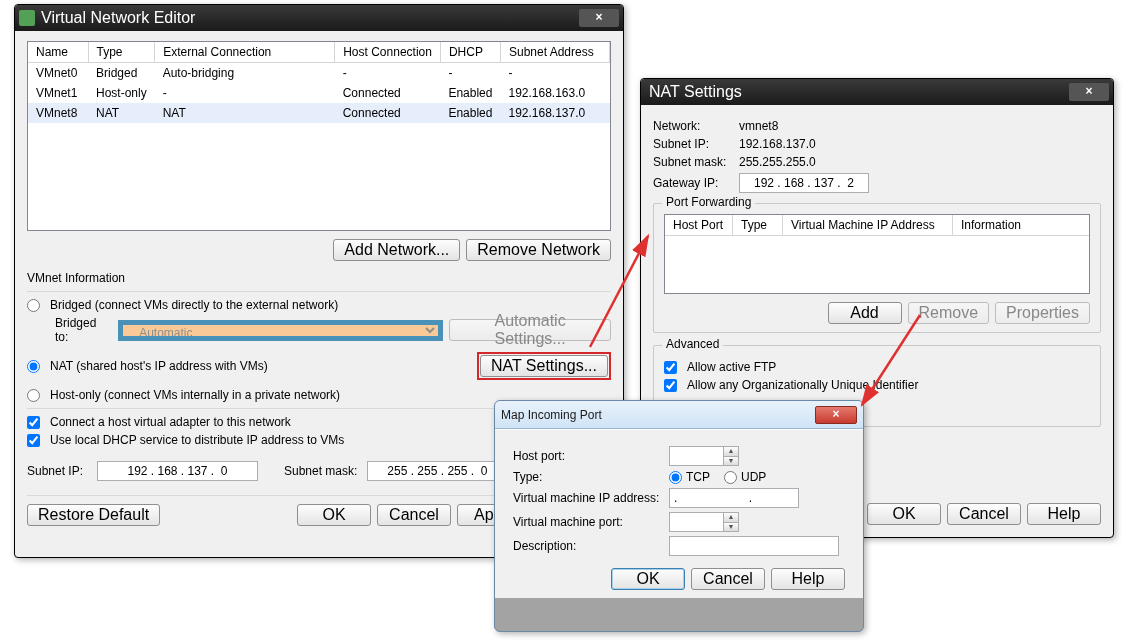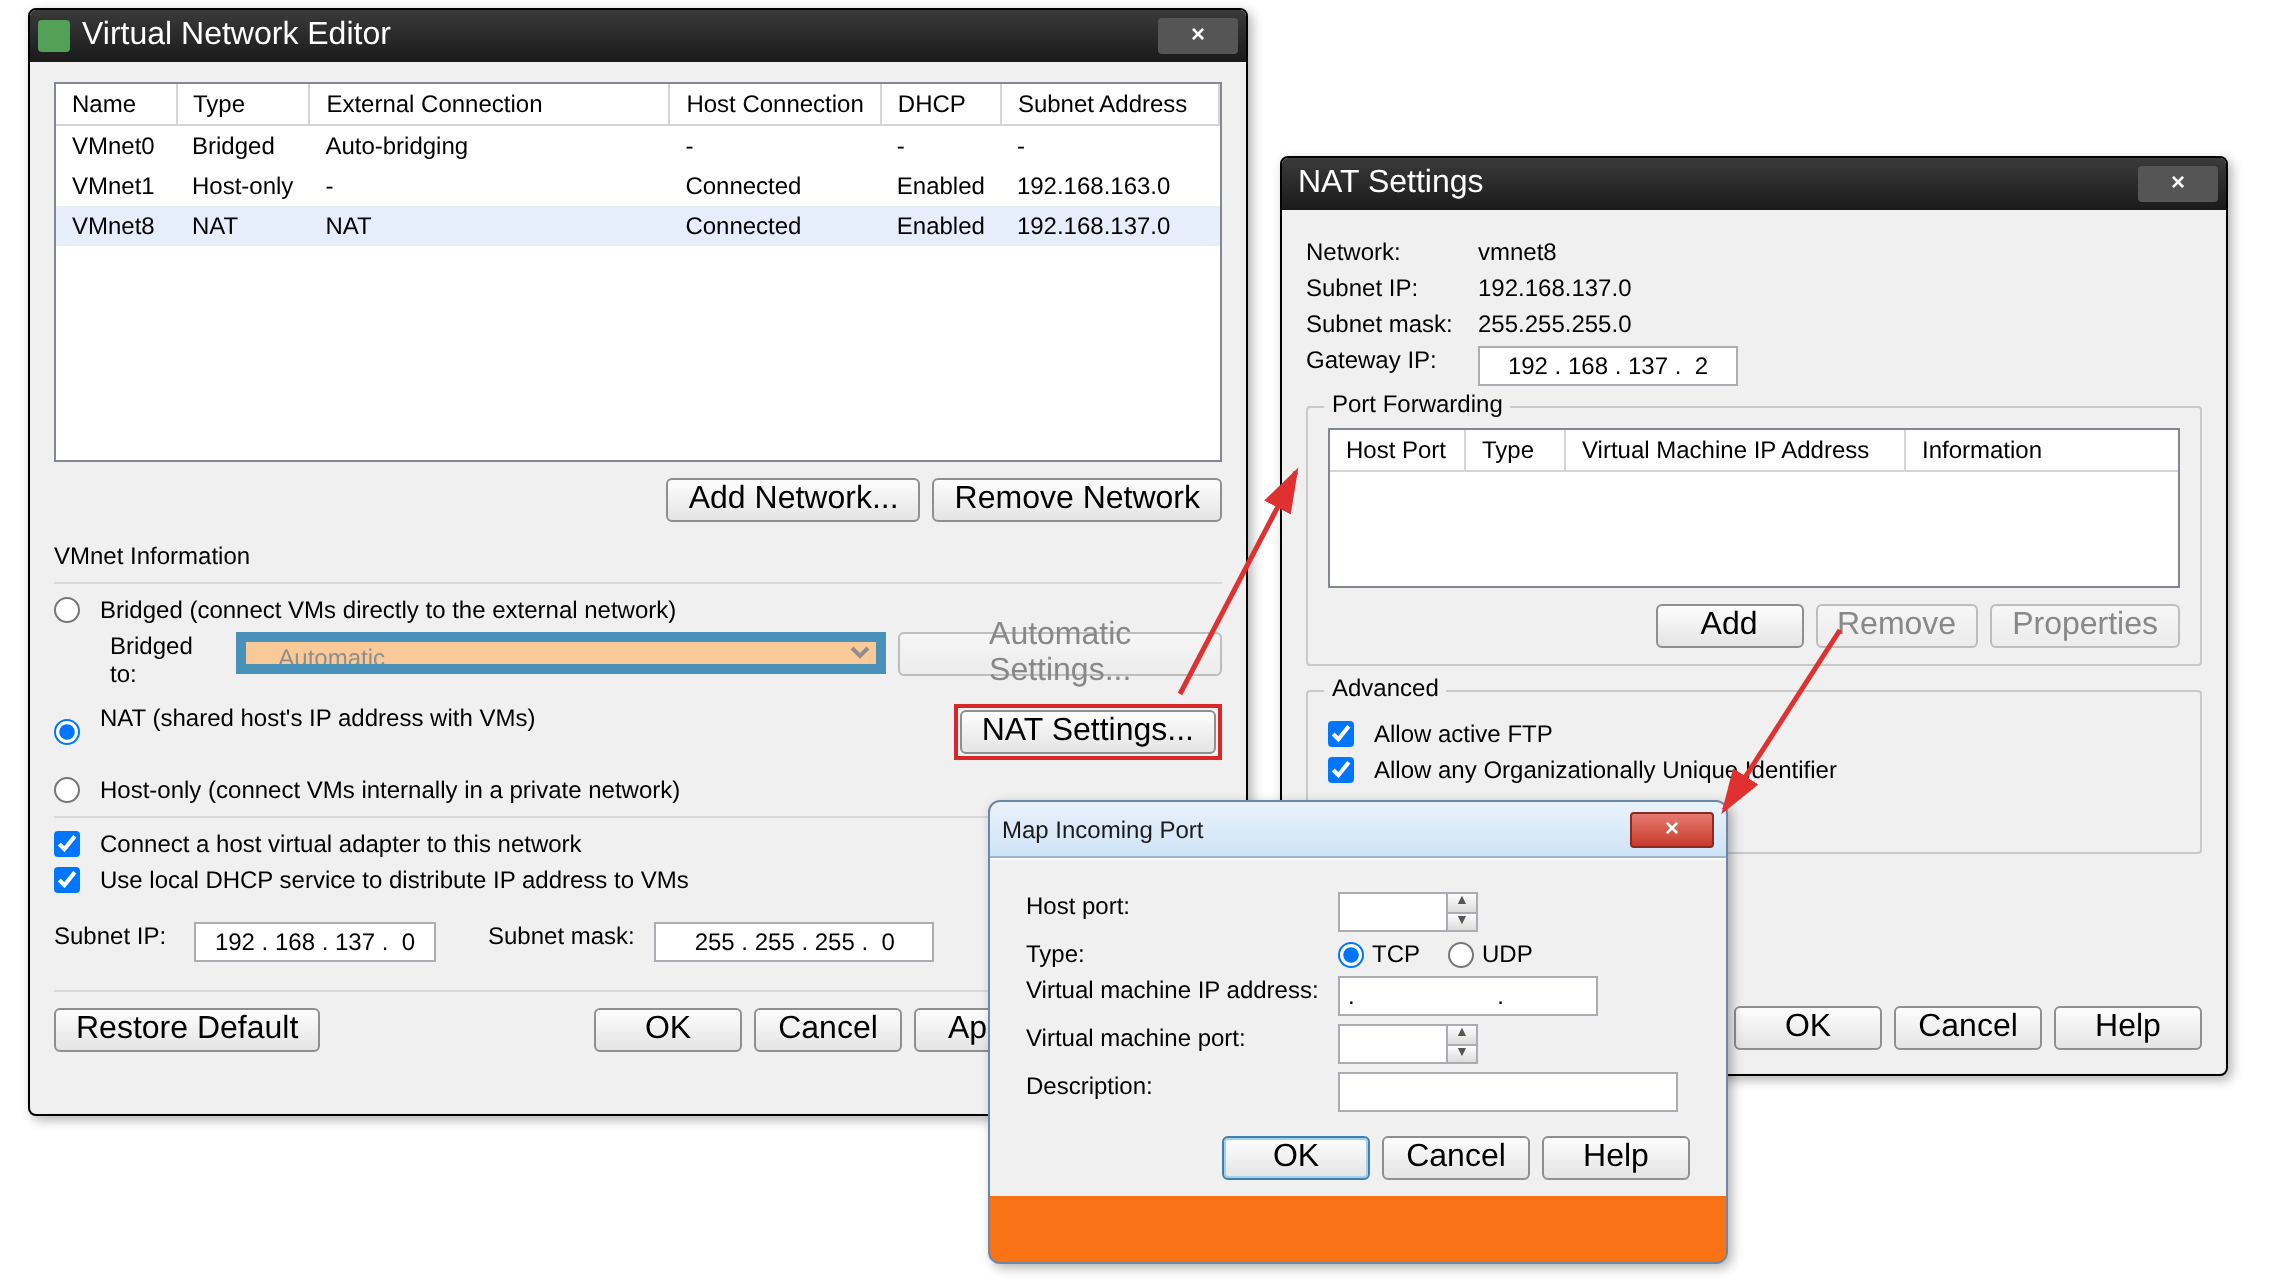--- a/index.html
+++ b/index.html
@@ -86,7 +86,7 @@
   }
   .btn.def { border-color:#3c7fb1; box-shadow: 0 0 0 1px #a6d0e7 inset;}
   .btn:disabled, .btn.disabled { color:#888; border-color:#bdbdbd; background:linear-gradient(#f6f6f6,#ececec); }
-  .row { display:flex; gap:6px; margin:4px 0;}
+  .row { display:flex; align-items:center; gap:6px; margin:4px 0;}
   .groupbox {
     border: 1px solid #c9c9c9;
     border-radius: 2px;

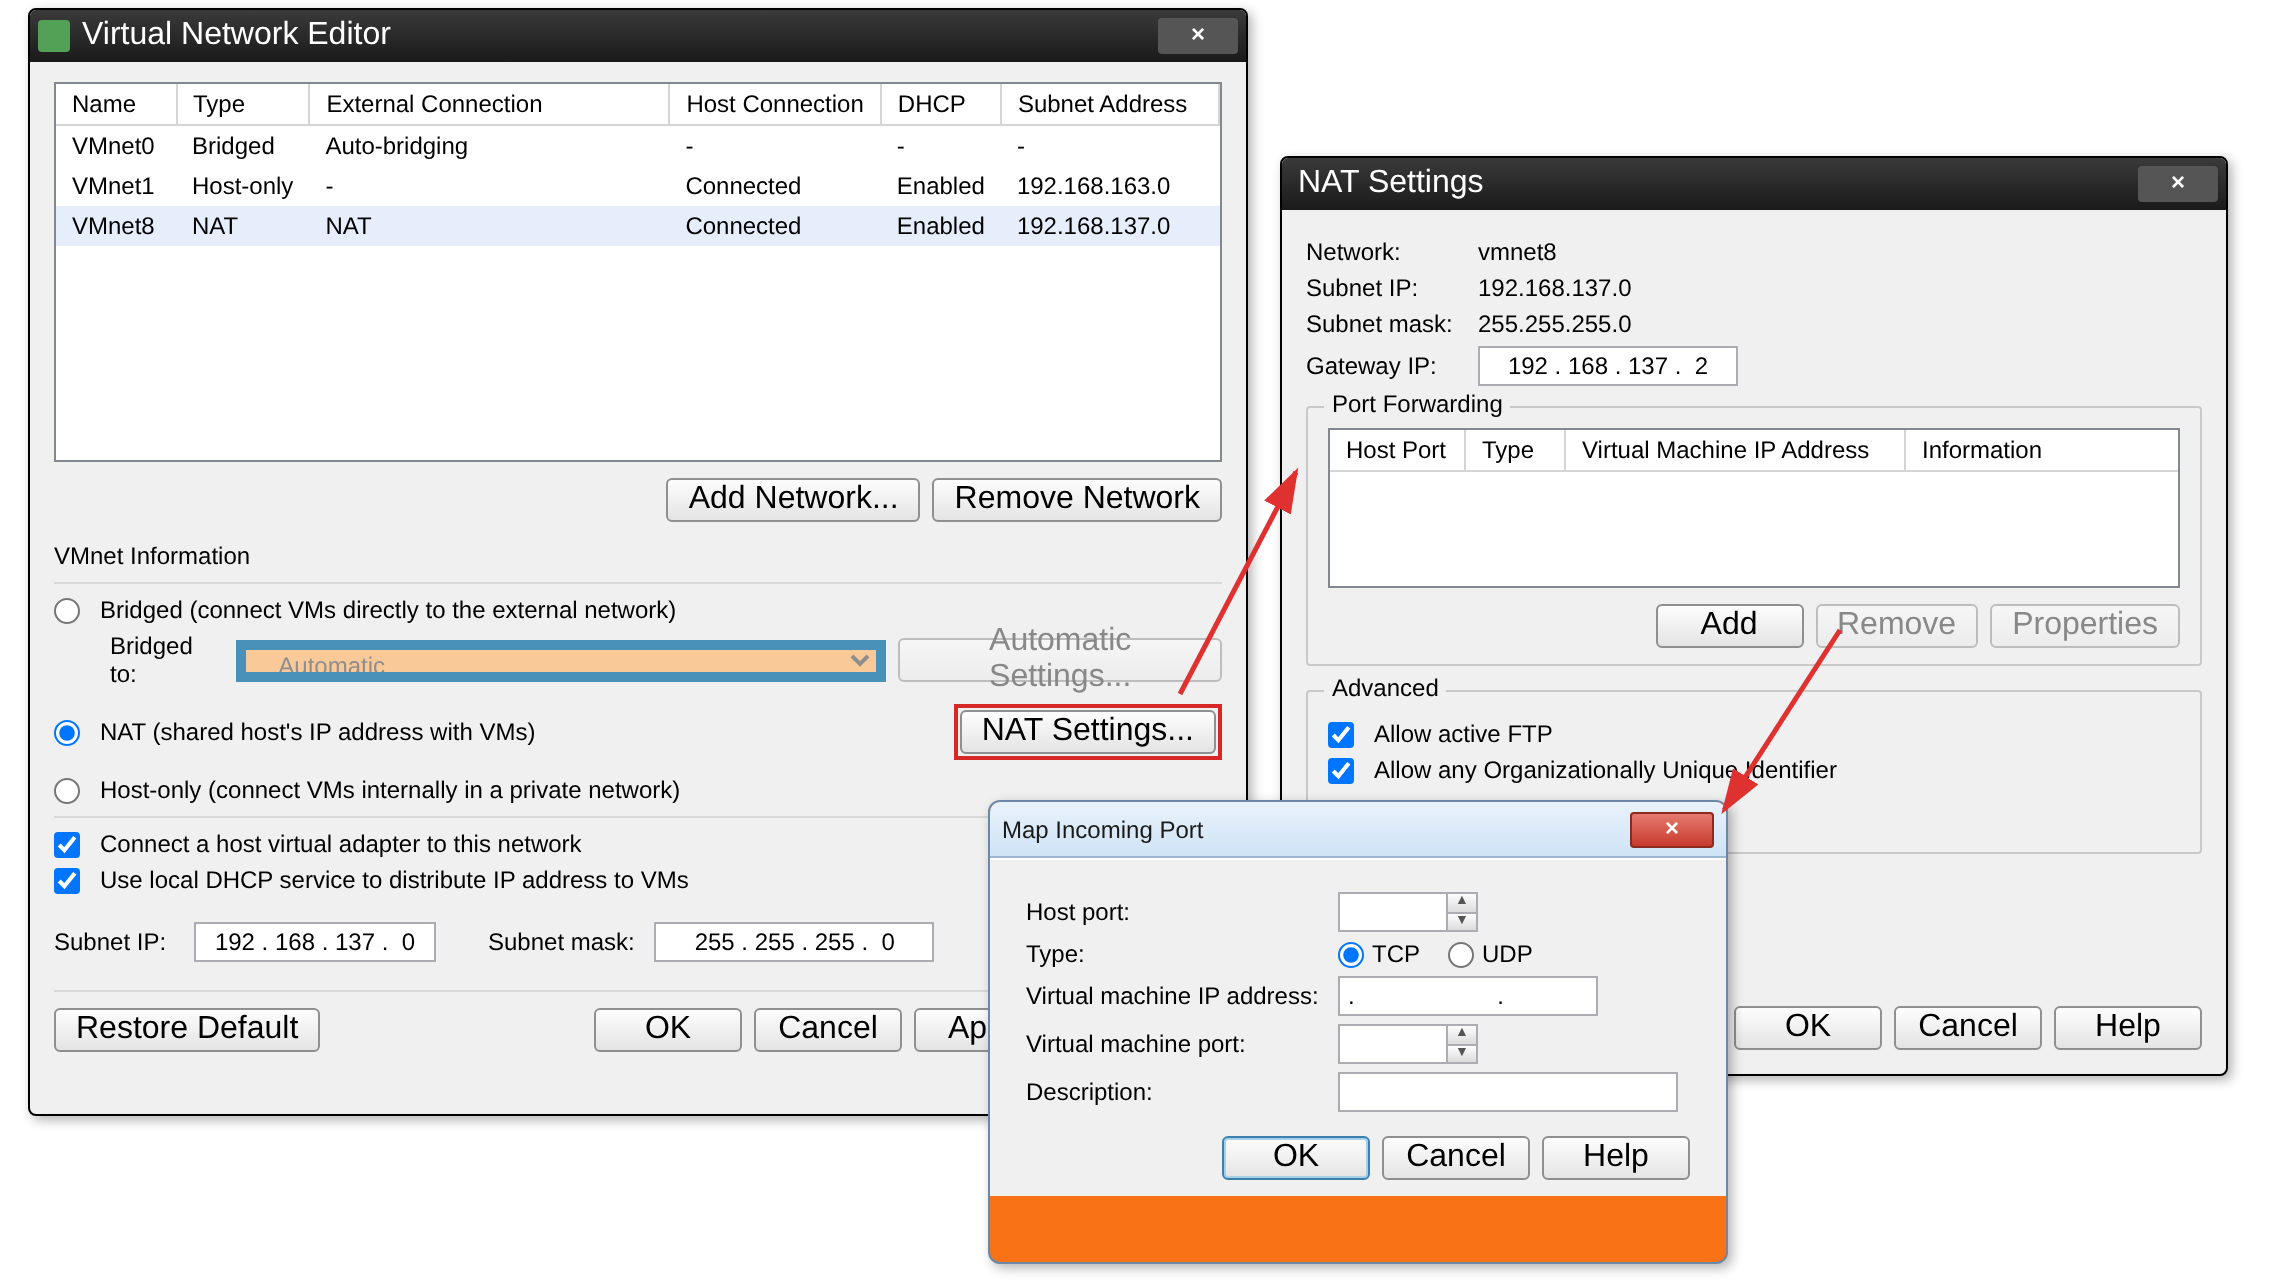--- a/index.html
+++ b/index.html
@@ -142,7 +142,7 @@
     color:#fff; text-align:center; line-height:15px; font-weight:bold;
     cursor:pointer;
   }
-  .window.aero { border:1px solid #6b88a8; border-radius:6px; background:#f97316;}
+  .window.aero { border:1px solid #6b88a8; border-radius:6px; background:#a3a3a3;}
   .window.aero .content{ background:#f0f0f0; border-top:1px solid #fff; padding:12px 18px 8px;}
   .pf-table {
     border:1px solid #828790; background:#fff; height:80px;

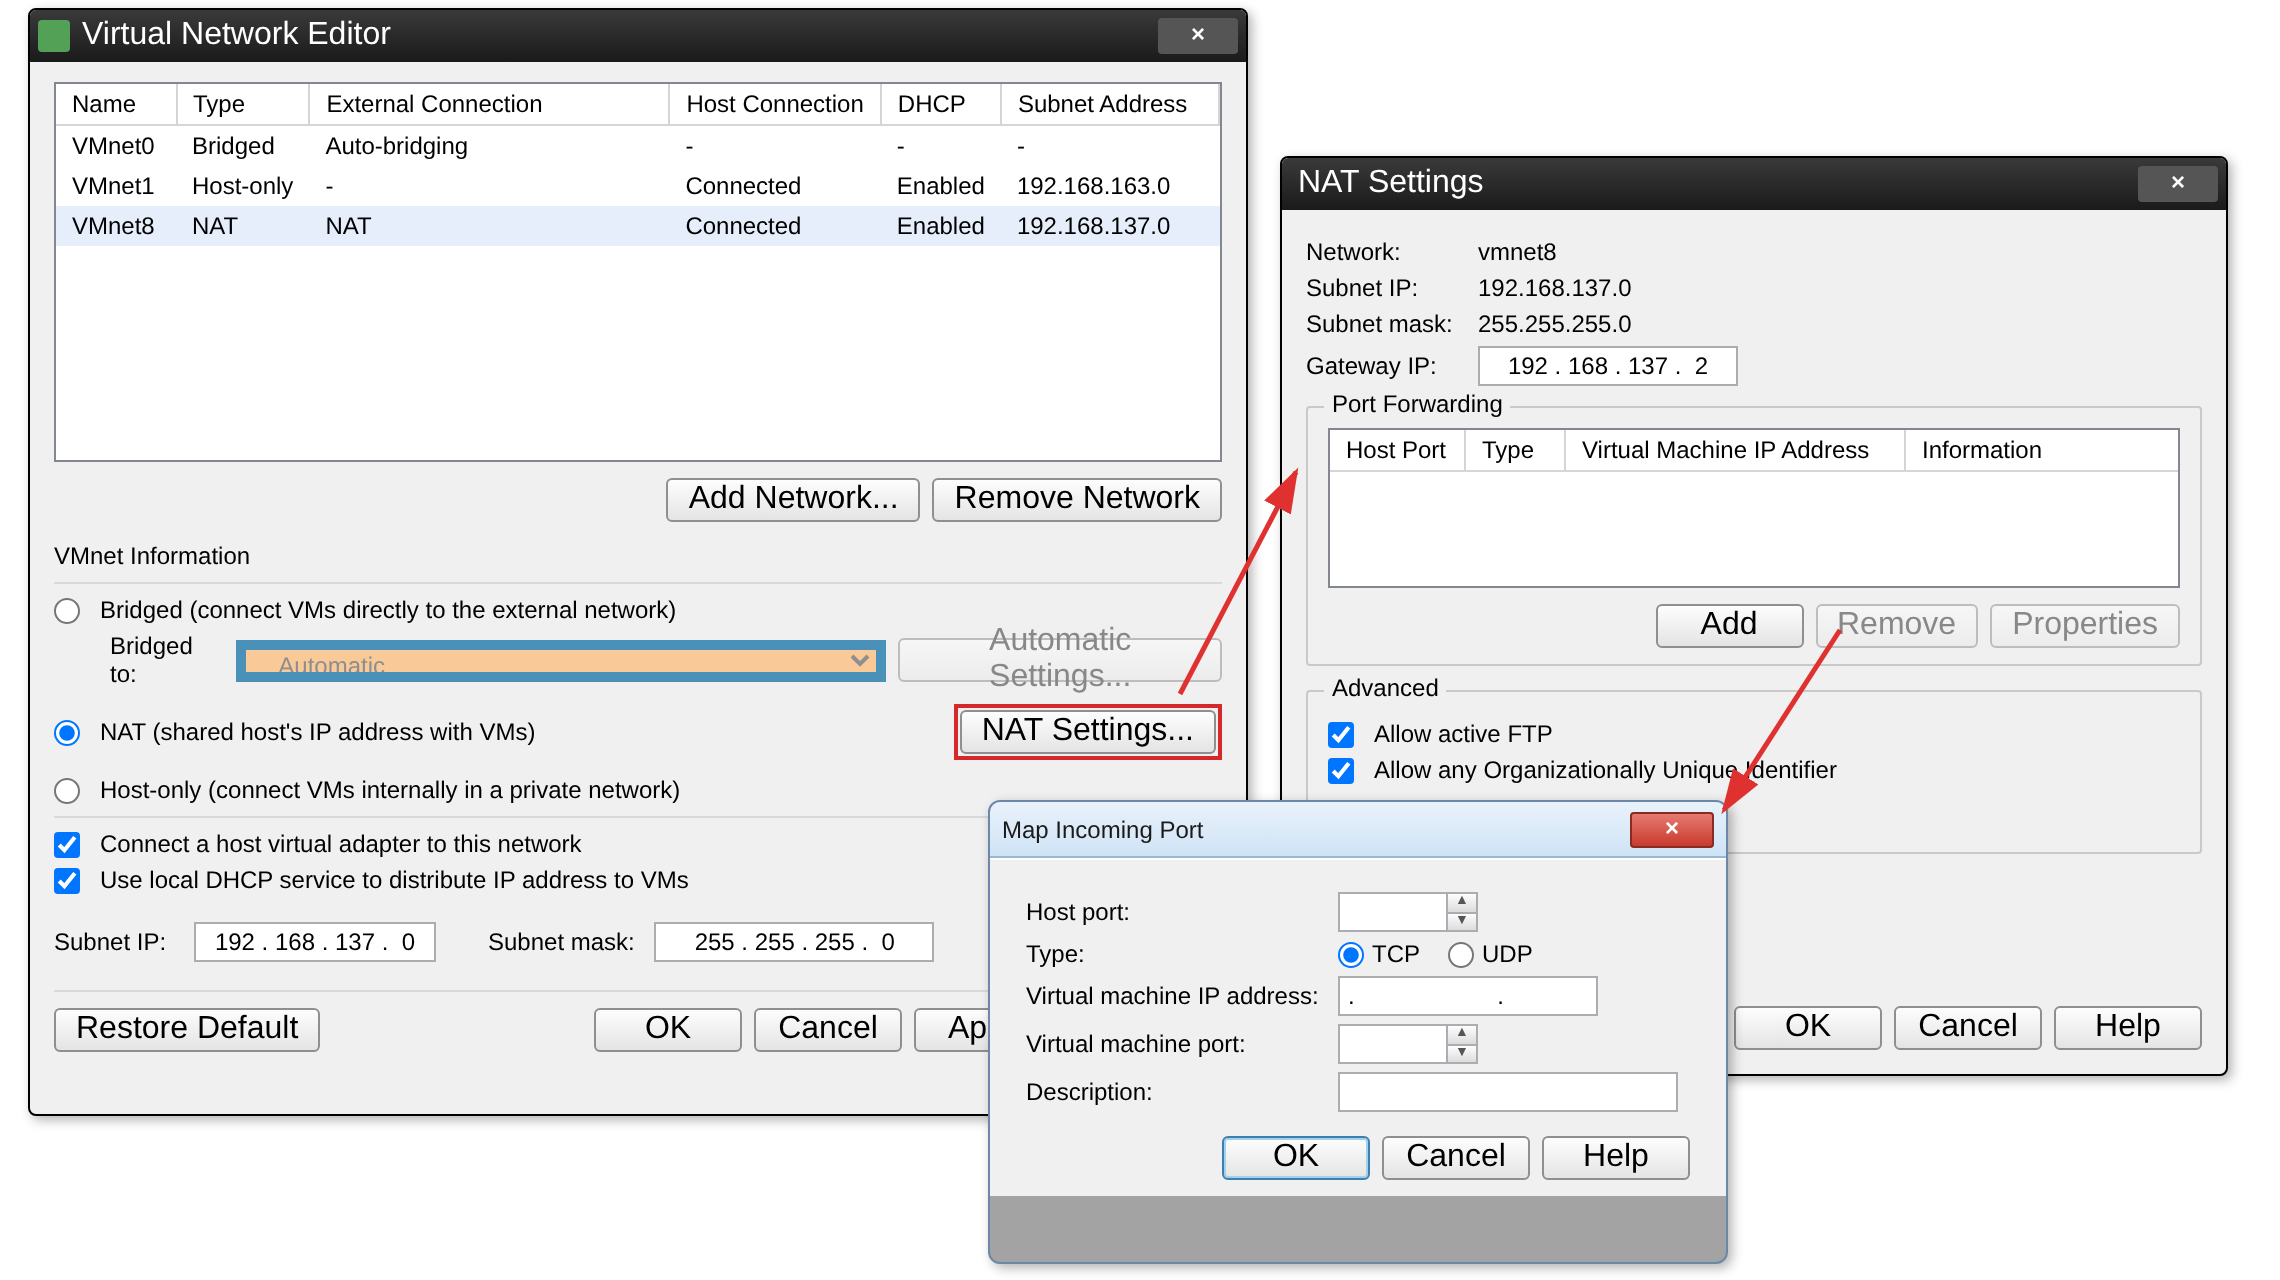--- a/index.html
+++ b/index.html
@@ -245,7 +245,7 @@
 
     <div class="row" style="margin-top:14px;">
       <span style="width:64px">Subnet IP:</span>
-      <input type="text" class="field" style="width: 121px; text-align: center;" value="192 . 168 . 137 .  0">
+      <input type="text" class="field" style="width: 161px; text-align: center;" value="192 . 168 . 137 .  0">
       <span style="width:14px"></span>
       <span>Subnet mask:</span>
       <input type="text" class="field" style="width: 140px; text-align: center; margin-left: 4px;" value="255 . 255 . 255 .  0">

